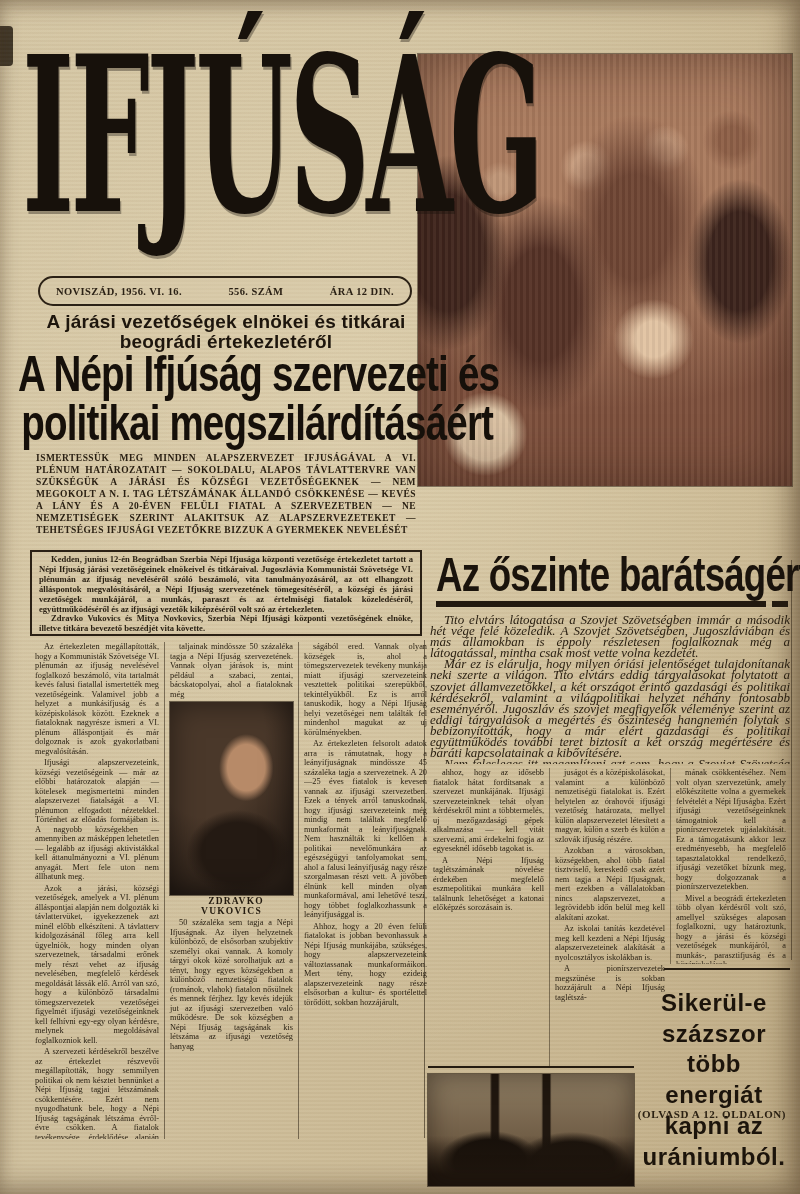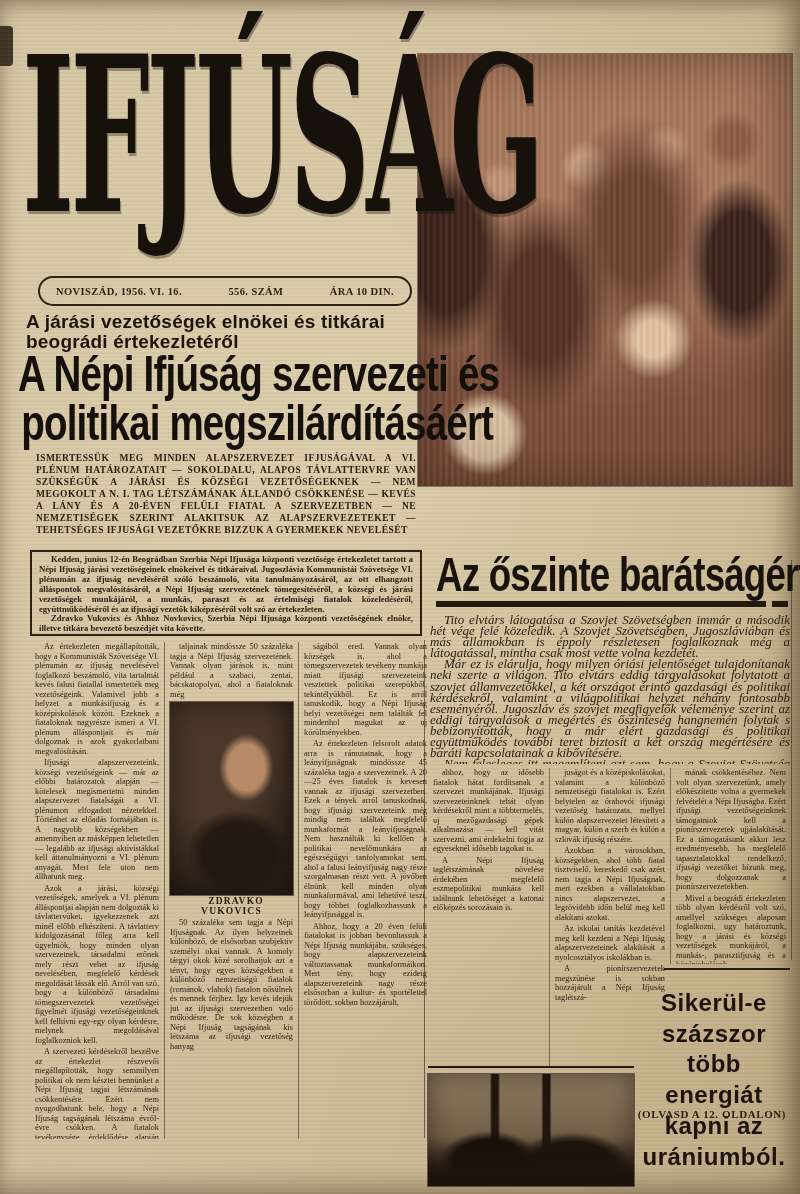--- a/index.html
+++ b/index.html
@@ -179,7 +179,7 @@
   <div class="dateline">
     <span>NOVISZÁD, 1956. VI. 16.</span>
     <span>556. SZÁM</span>
-    <span>ÁRA 10 DIN.</span>
+    <span>ÁRA 12 DIN.</span>
   </div>
 
   <div class="kicker">

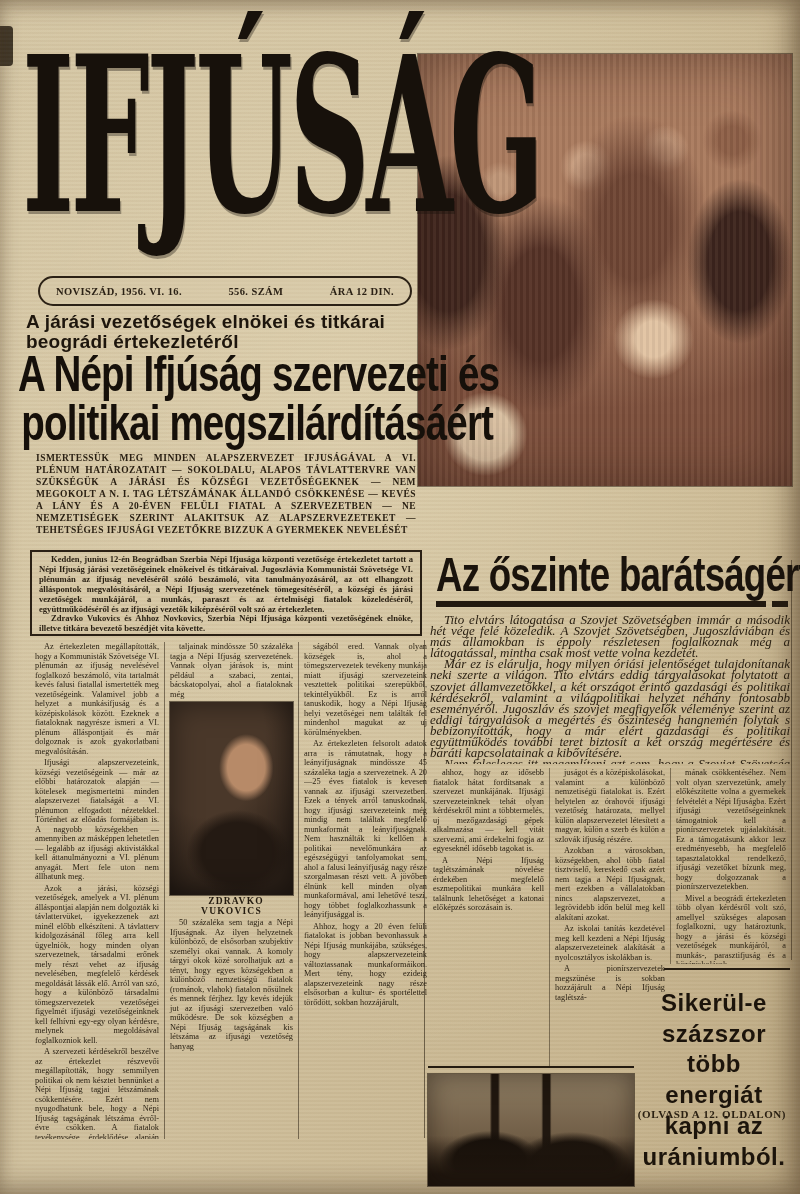--- a/index.html
+++ b/index.html
@@ -64,7 +64,7 @@
 
   
   .kicker {
-    position:absolute; left:26px; top:312px; width:400px; text-align:left; z-index:4;
+    position:absolute; left:26px; top:312px; width:400px; text-align:center; z-index:4;
     font-family:"Liberation Sans", sans-serif; font-weight:bold; font-size:19px; line-height:1.07;
     color:#1d150c; letter-spacing:.2px;
   }

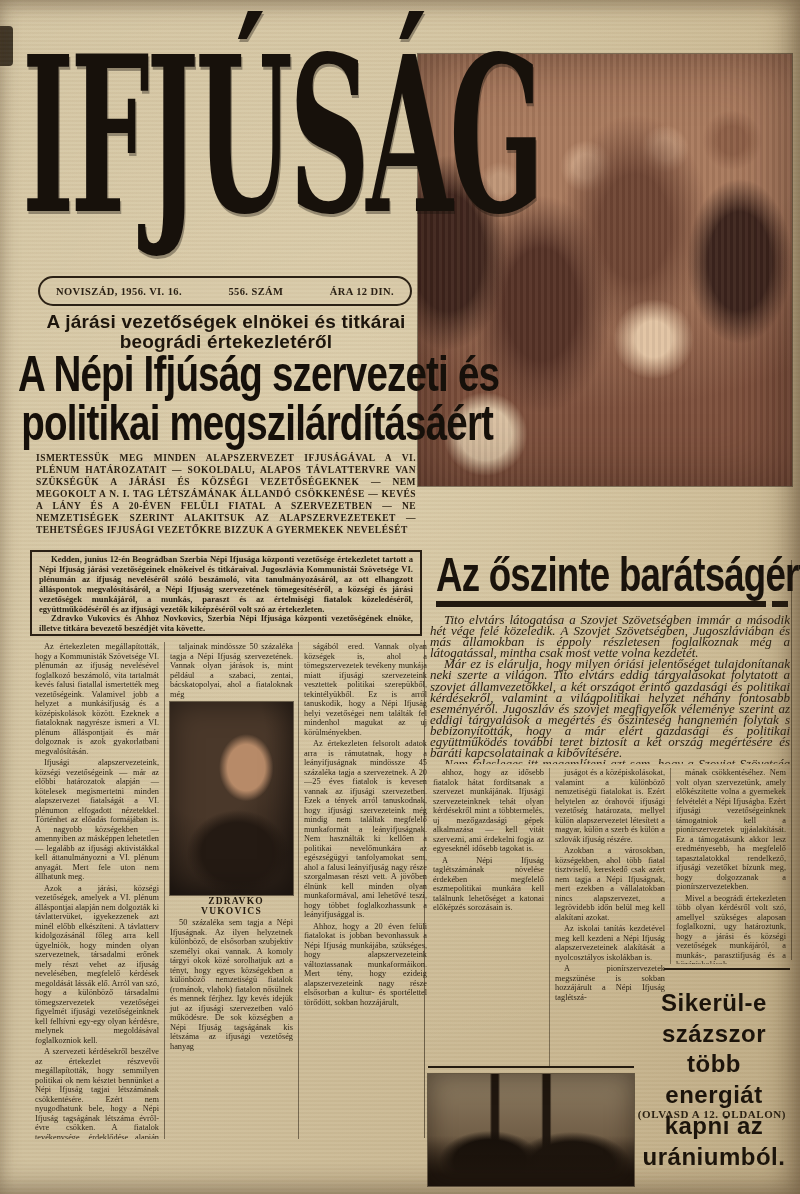--- a/index.html
+++ b/index.html
@@ -196,7 +196,7 @@
 
   <div class="introbox">
       <p>Kedden, junius 12-én Beográdban Szerbia Népi Ifjusága központi vezetősége értekezletet tartott a Népi Ifjuság járási vezetőségeinek elnökeivel és titkáraival. Jugoszlávia Kommunistái Szövetsége VI. plénumán az ifjuság neveléséről szóló beszámoló, vita tanulmányozásáról, az ott elhangzott álláspontok megvalósításáról, a Népi Ifjuság szervezetének tömegesítéséről, a községi és járási vezetőségek munkájáról, a munkás, paraszt és az értelmiségi fiatalok közeledéséről, együttműködéséről és az ifjusági vezetők kiképzéséről volt szó az értekezleten.</p>
-      <p>Zdravko Vukovics és Ahhoz Novkovics, Szerbia Népi Ifjusága központi vezetőségének elnöke, illetve titkára bevezető beszédjét vita követte.</p>
+      <p>Zdravko Vukovics és Mitya Novkovics, Szerbia Népi Ifjusági központi vezetőségének elnöke, illetve titkára bevezető beszédjét vita követte.</p>
     </div>
 
   <div class="lcols">

